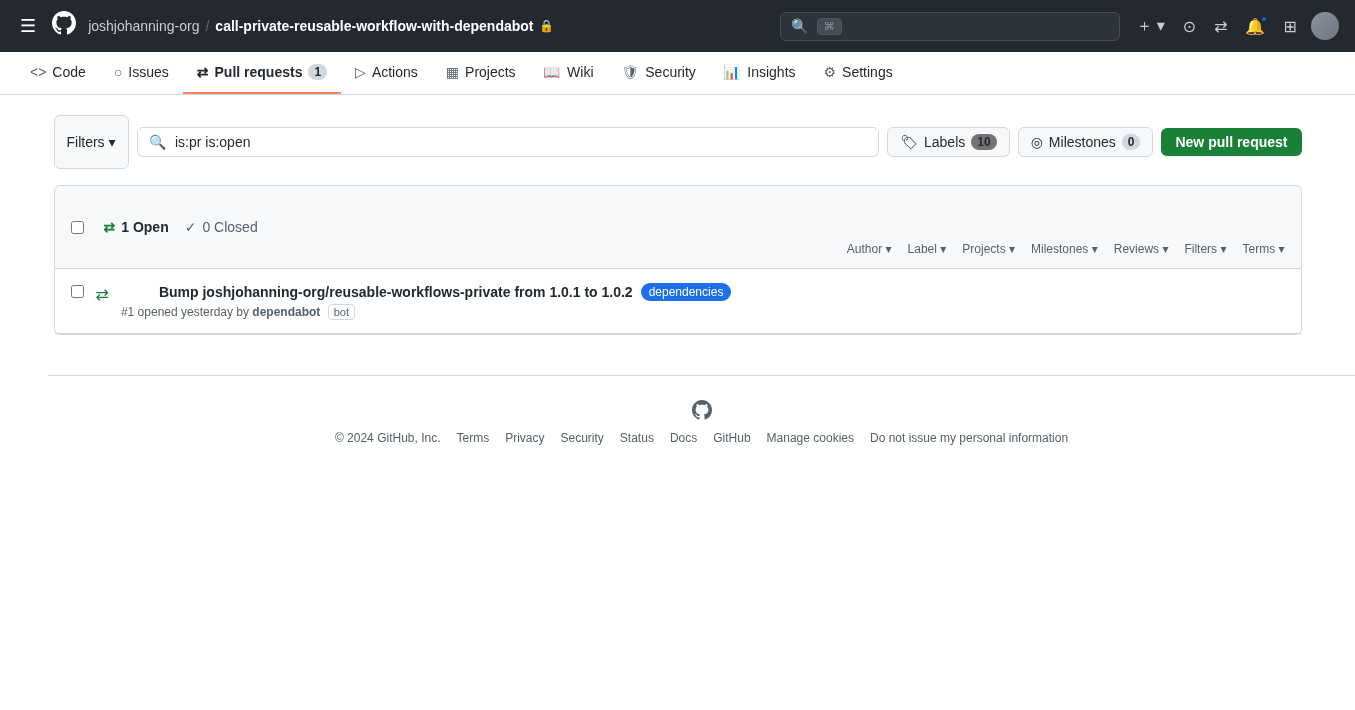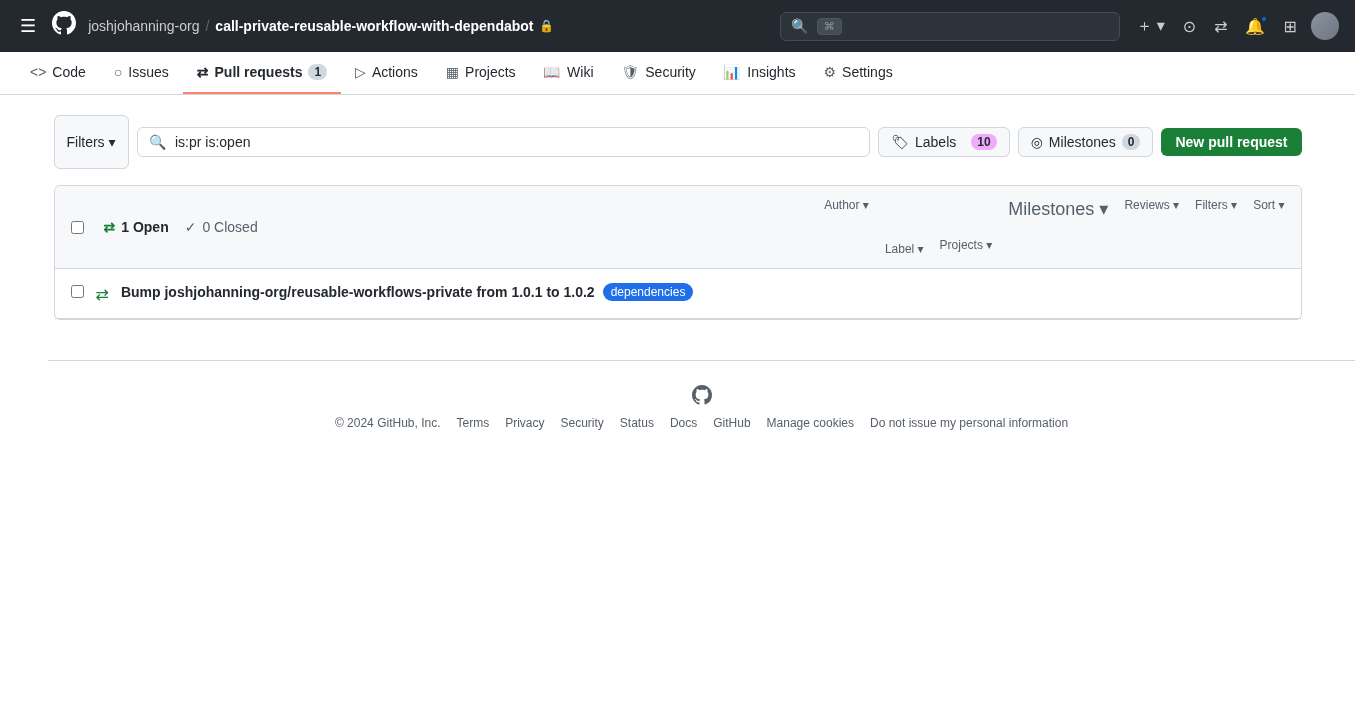--- a/index.html
+++ b/index.html
@@ -93,7 +93,7 @@
     <a style="display:flex;align-items:center;gap:6px;padding:6px 12px;border:1px solid #d0d7de;border-radius:6px;background:#f6f8fa;cursor:pointer;font-size:14px;color:#24292f;text-decoration:none;">
       <span>🏷</span>
       <span>Labels</span>
-      <span style="background:#f0abfc;border-radius:20px;padding:1px 6px;font-size:12px;font-weight:600;color:#24292f;margin-left:9px;">10</span>
+      <span style="background:#737373;border-radius:20px;padding:1px 6px;font-size:12px;font-weight:600;color:#24292f;">10</span>
     </a>
     <a style="display:flex;align-items:center;gap:6px;padding:6px 12px;border:1px solid #d0d7de;border-radius:6px;background:#f6f8fa;cursor:pointer;font-size:14px;color:#24292f;text-decoration:none;">
       <span>◎</span>

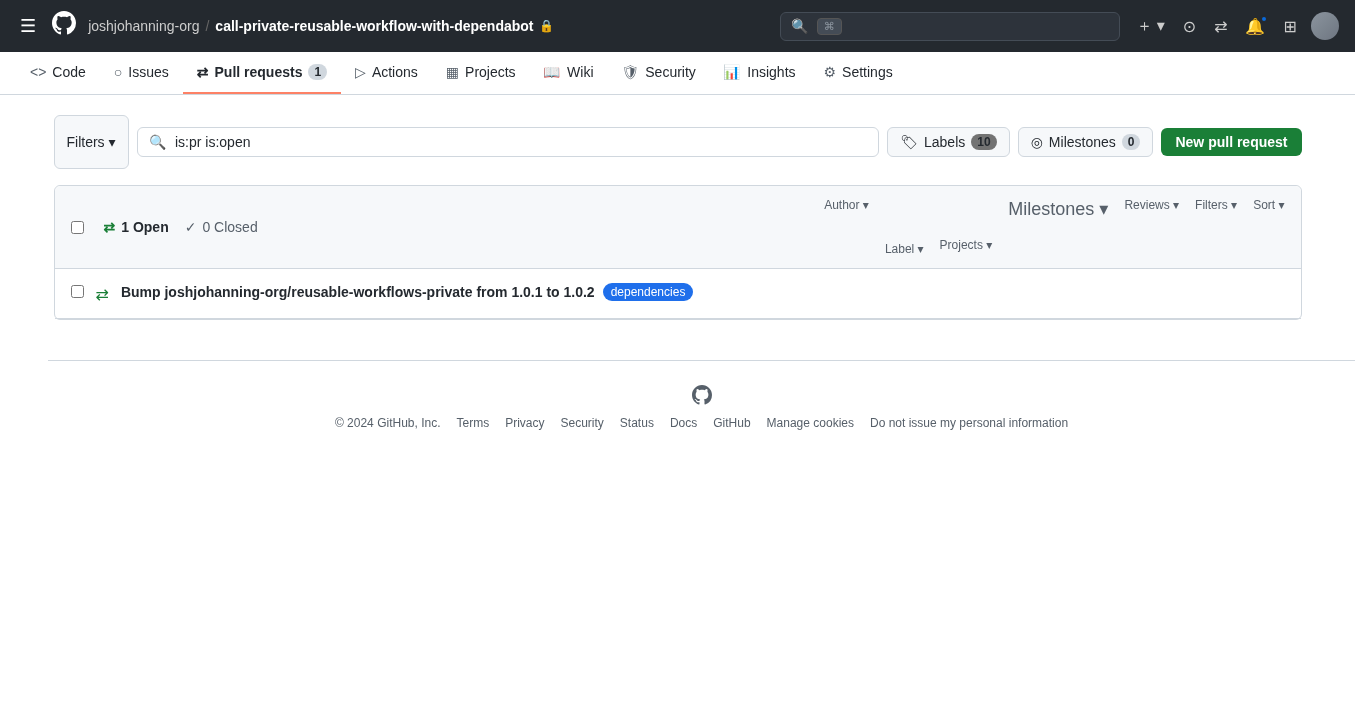--- a/index.html
+++ b/index.html
@@ -117,7 +117,7 @@
           <span>0 Closed</span>
         </button>
       </div>
-      <div style="display:flex;align-items:flex-start;gap:16px;">
+      <div style="display:flex;align-items:flex-end;gap:16px;">
         <button style="display:flex;align-items:center;gap:4px;background:none;border:none;cursor:pointer;font-size:12px;color:#57606a;font-family:inherit;">Author ▾</button>
         <button style="display:flex;align-items:center;gap:4px;background:none;border:none;cursor:pointer;font-size:12px;color:#57606a;font-family:inherit;margin-top:44px;">Label ▾</button>
         <button style="display:flex;align-items:center;gap:4px;background:none;border:none;cursor:pointer;font-size:12px;color:#57606a;font-family:inherit;margin-top:40px;">Projects ▾</button>

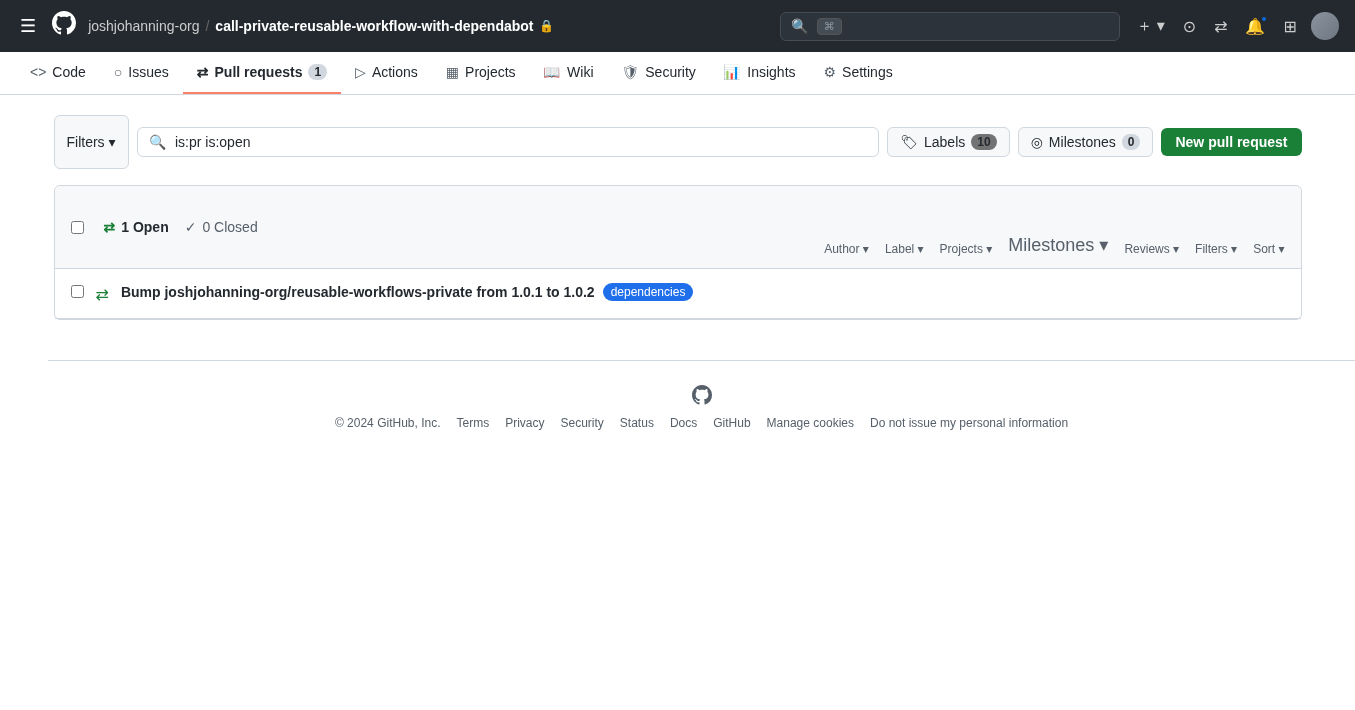--- a/index.html
+++ b/index.html
@@ -121,7 +121,7 @@
         <button style="display:flex;align-items:center;gap:4px;background:none;border:none;cursor:pointer;font-size:12px;color:#57606a;font-family:inherit;">Author ▾</button>
         <button style="display:flex;align-items:center;gap:4px;background:none;border:none;cursor:pointer;font-size:12px;color:#57606a;font-family:inherit;margin-top:44px;">Label ▾</button>
         <button style="display:flex;align-items:center;gap:4px;background:none;border:none;cursor:pointer;font-size:12px;color:#57606a;font-family:inherit;margin-top:40px;">Projects ▾</button>
-        <button style="display:flex;align-items:center;gap:4px;background:none;border:none;cursor:pointer;font-size:18px;color:#57606a;font-family:inherit;">Milestones ▾</button>
+        <button style="display:flex;align-items:center;gap:4px;background:none;border:none;cursor:pointer;font-size:12px;color:#57606a;font-family:inherit;">Milestones ▾</button>
         <button style="display:flex;align-items:center;gap:4px;background:none;border:none;cursor:pointer;font-size:12px;color:#57606a;font-family:inherit;">Reviews ▾</button>
         <button style="display:flex;align-items:center;gap:4px;background:none;border:none;cursor:pointer;font-size:12px;color:#57606a;font-family:inherit;">Filters ▾</button>
         <button style="display:flex;align-items:center;gap:4px;background:none;border:none;cursor:pointer;font-size:12px;color:#57606a;font-family:inherit;">Sort ▾</button>

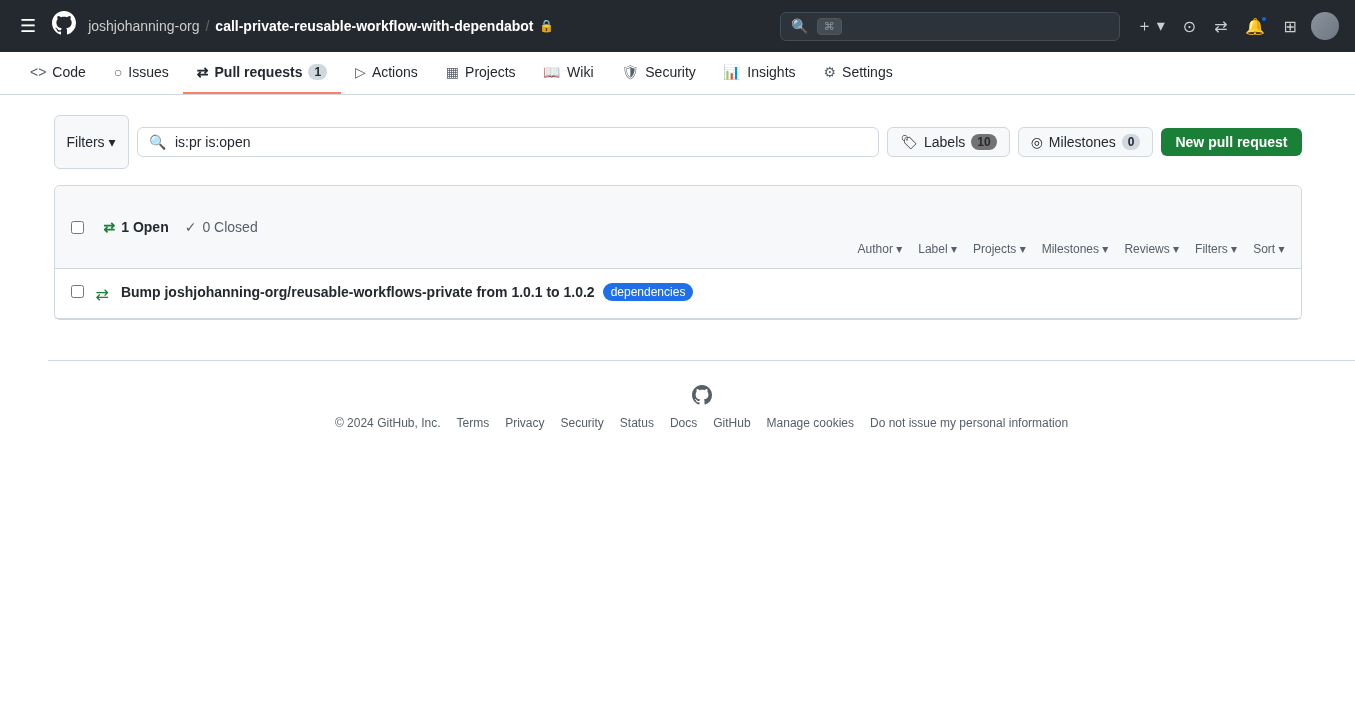--- a/index.html
+++ b/index.html
@@ -124,7 +124,7 @@
         <button style="display:flex;align-items:center;gap:4px;background:none;border:none;cursor:pointer;font-size:12px;color:#57606a;font-family:inherit;">Milestones ▾</button>
         <button style="display:flex;align-items:center;gap:4px;background:none;border:none;cursor:pointer;font-size:12px;color:#57606a;font-family:inherit;">Reviews ▾</button>
         <button style="display:flex;align-items:center;gap:4px;background:none;border:none;cursor:pointer;font-size:12px;color:#57606a;font-family:inherit;">Filters ▾</button>
-        <button style="display:flex;align-items:center;gap:4px;background:none;border:none;cursor:pointer;font-size:12px;color:#57606a;font-family:inherit;">Sort ▾</button>
+        <button style="display:flex;align-items:center;gap:4px;background:none;border:none;cursor:pointer;font-size:12px;color:#57606a;font-family:inherit;">Terms ▾</button>
       </div>
     </div>
 

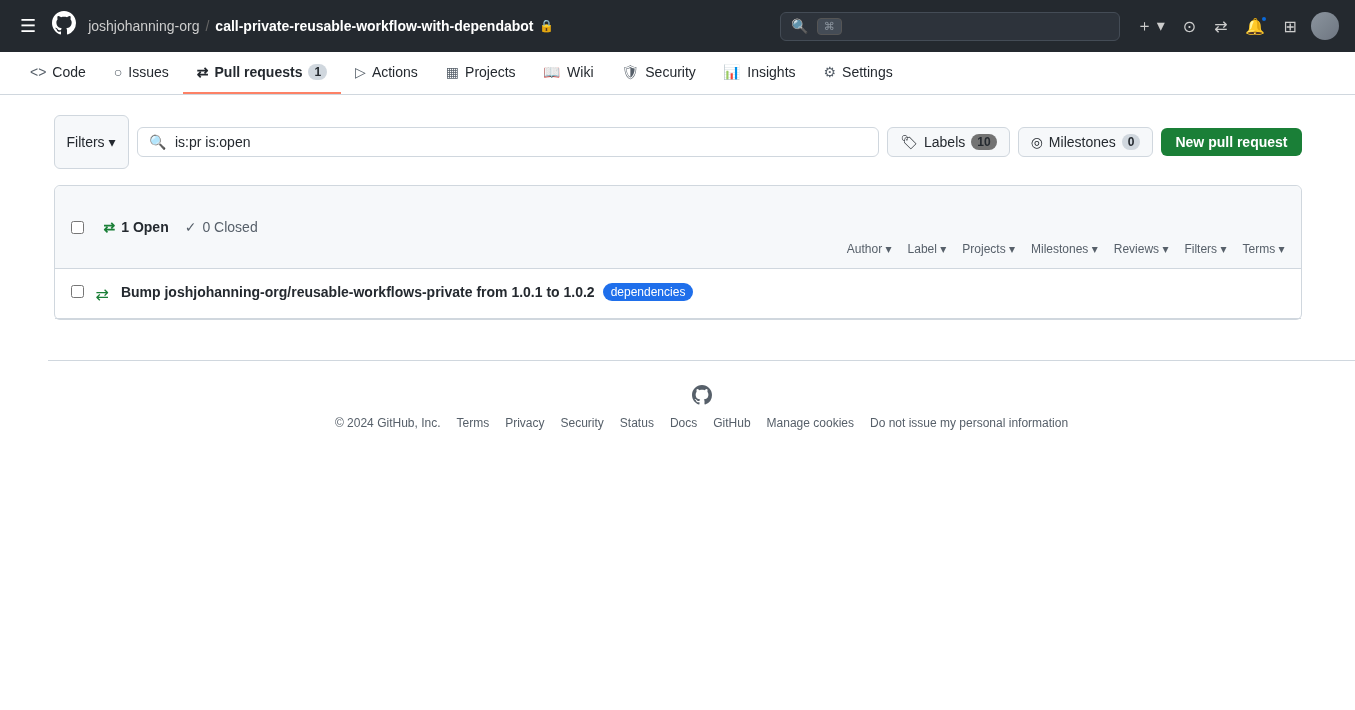--- a/index.html
+++ b/index.html
@@ -132,7 +132,7 @@
       <input type="checkbox" style="cursor: pointer; margin-top: 2px;">
       <span style="color:#1a7f37;font-size:16px;margin-top:2px;">⇄</span>
       <div style="flex:1;">
-        <div style="display:flex;align-items:center;gap:8px;flex-wrap:wrap;">
+        <div style="display:flex;align-items:center;gap:8px;flex-wrap:wrap;margin-left:38px;">
           <a style="font-size:14px;font-weight:600;color:#24292f;text-decoration:none;">
             <span>Bump joshjohanning-org/reusable-workflows-private from 1.0.1 to 1.0.2</span>
           </a>

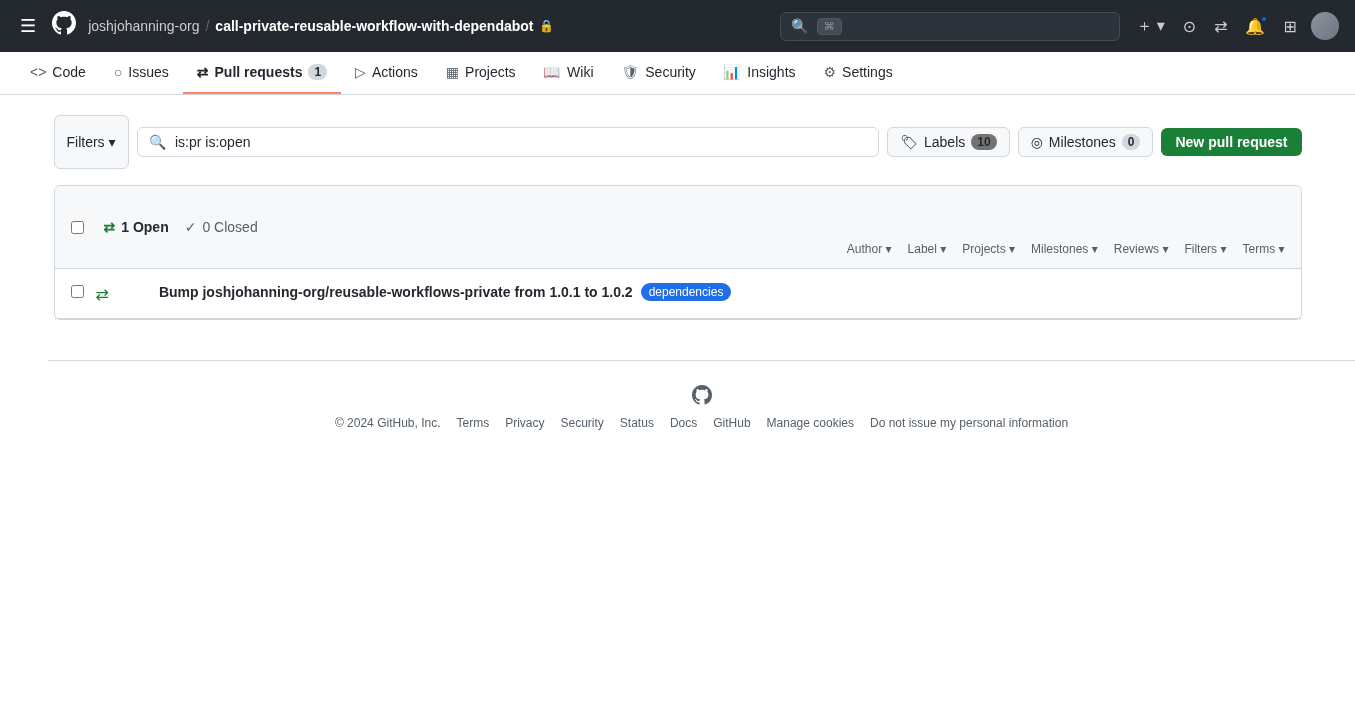--- a/index.html
+++ b/index.html
@@ -138,6 +138,12 @@
           </a>
           <span style="background:#1f6feb;color:#fff;border-radius:20px;padding:2px 8px;font-size:12px;font-weight:500;cursor:pointer;">dependencies</span>
         </div>
+        <div style="font-size:12px;color:#57606a;margin-top:4px;">
+          <span>#1</span>
+          <span> opened yesterday by </span>
+          <a style="color:#57606a;text-decoration:none;font-weight:600;">dependabot</a>
+          <span style="border:1px solid #d0d7de;border-radius:4px;padding:1px 5px;font-size:11px;color:#57606a;margin-left:4px;">bot</span>
+        </div>
       </div>
     </div>
 

